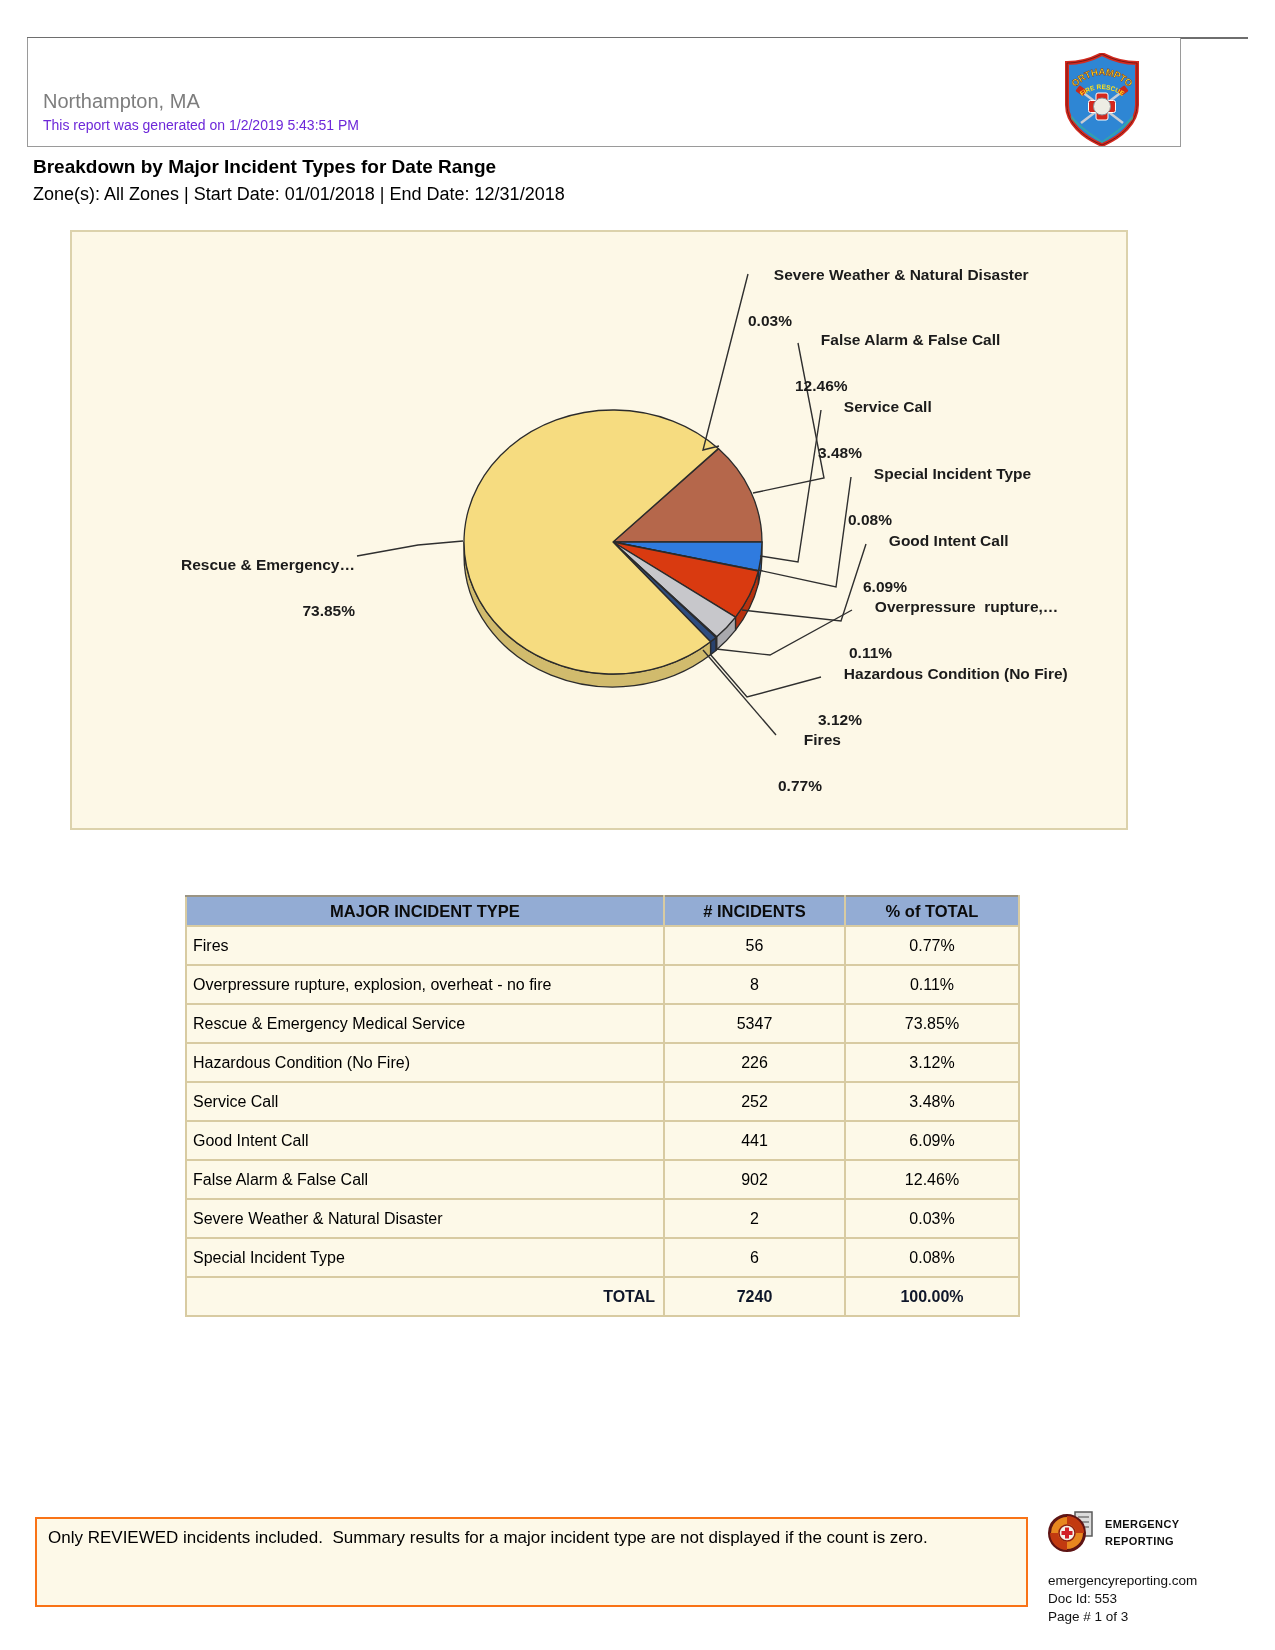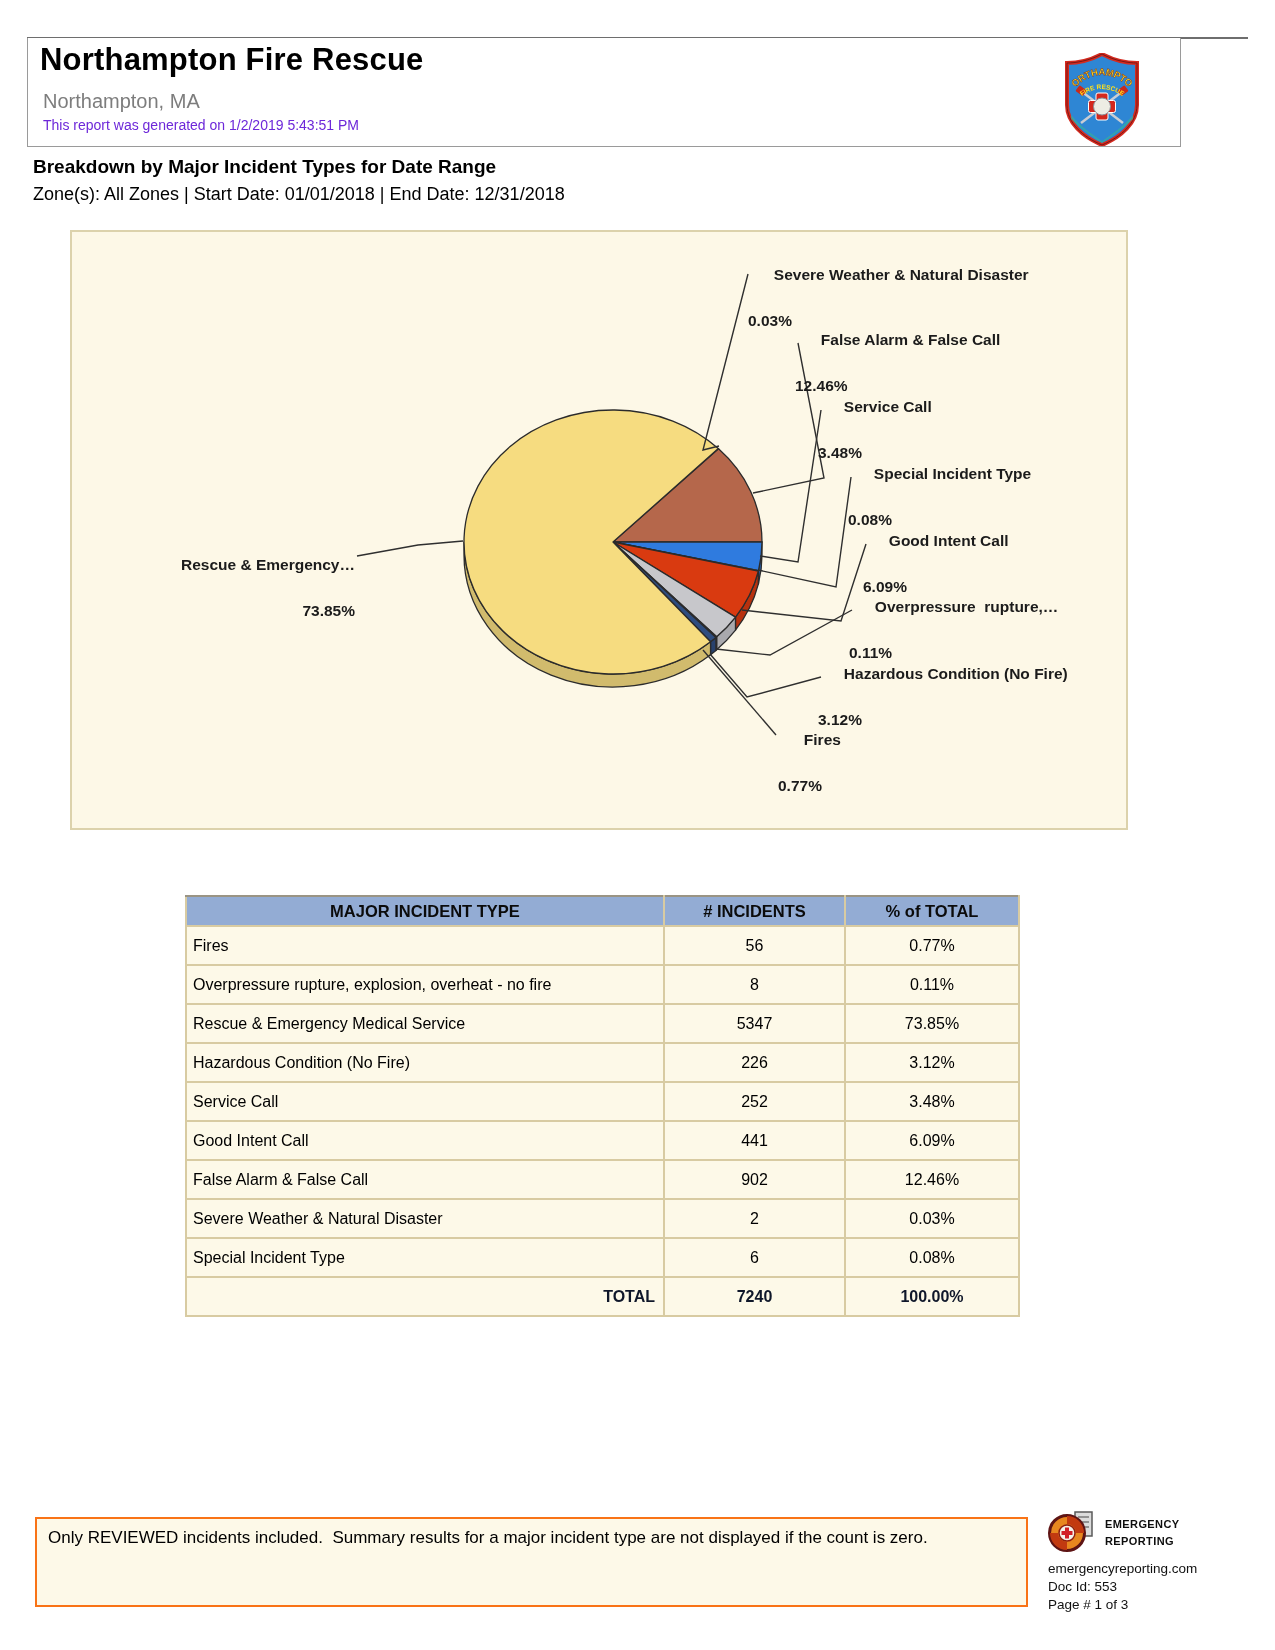--- a/index.html
+++ b/index.html
@@ -52,7 +52,6 @@
 
   <div class="abs" id="top-rule"></div>
   <div class="abs" id="header-box"></div>
-  <div class="abs" id="dept-title">Northampton Fire Rescue</div>
   <div class="abs" id="dept-subtitle">Northampton, MA</div>
   <div class="abs" id="generated-line">This report was generated on 1/2/2019 5:43:51 PM</div>
 

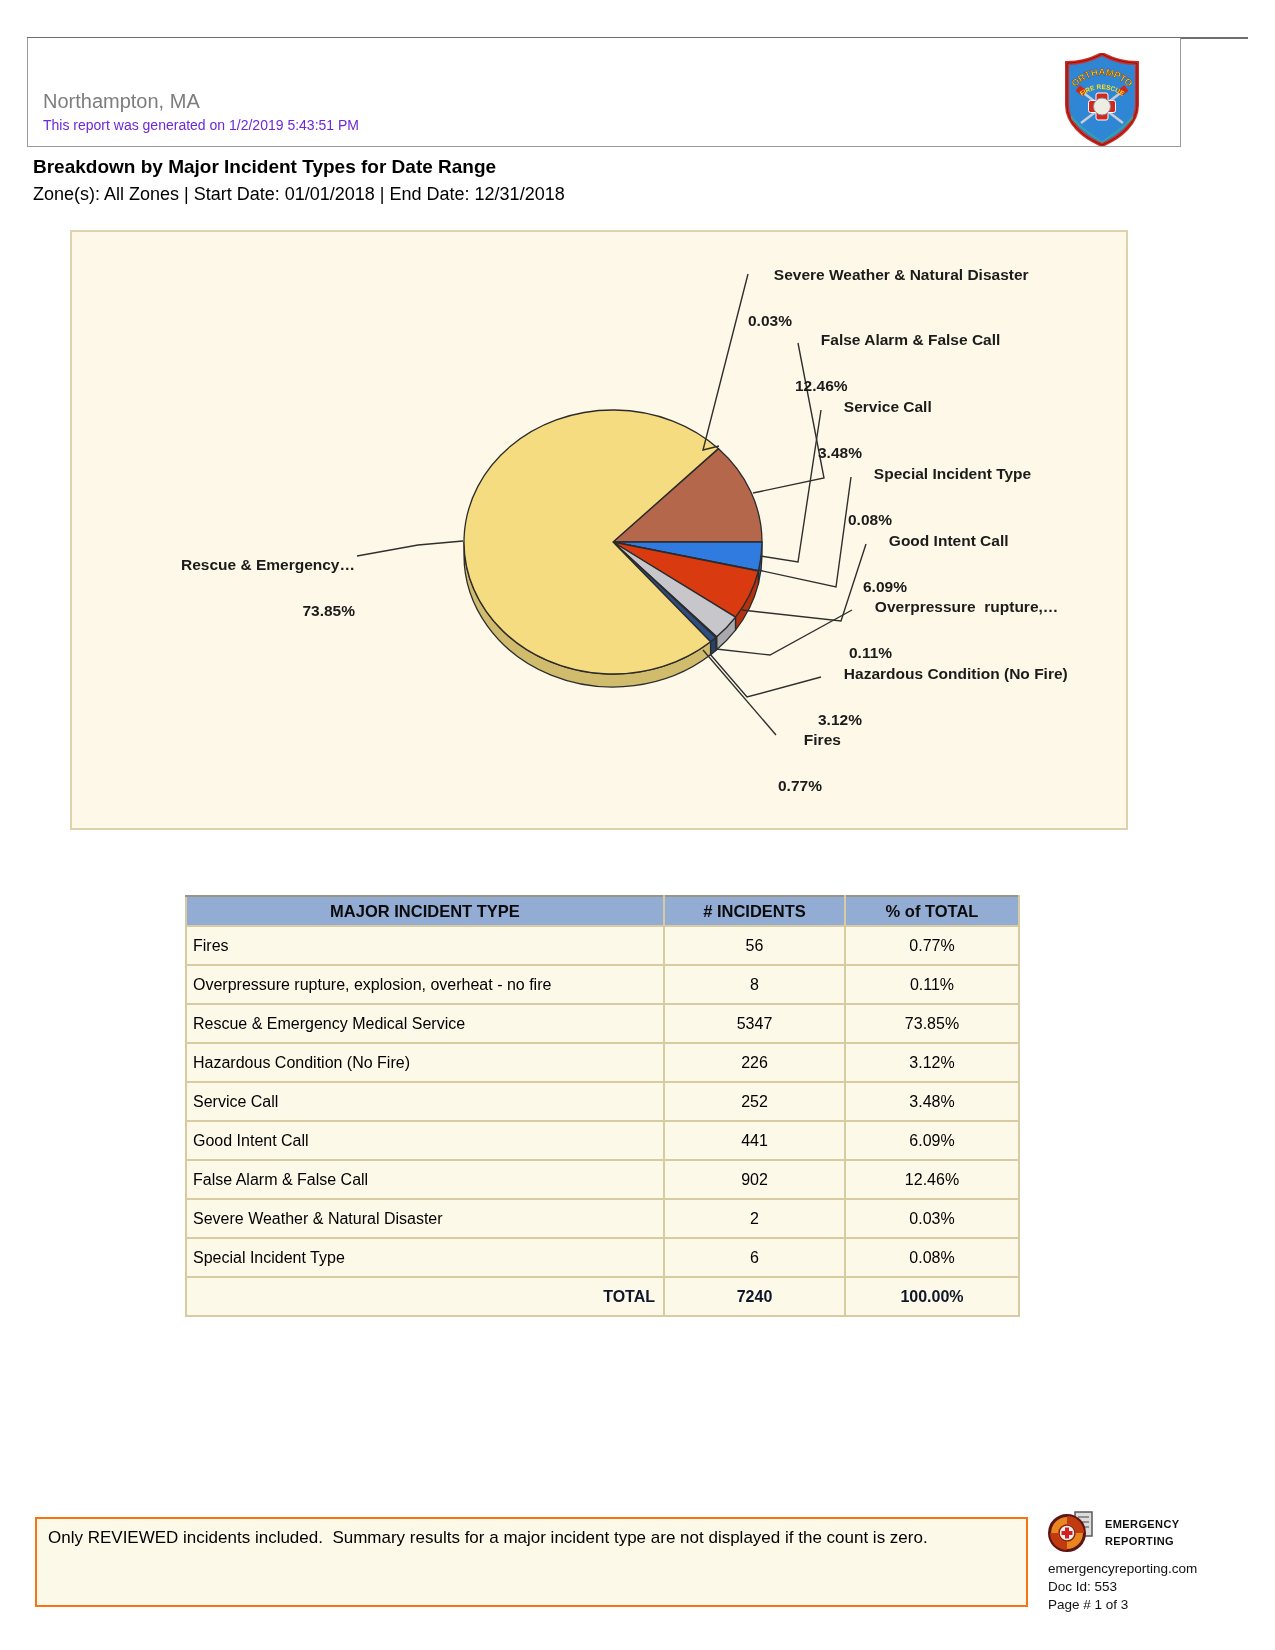--- a/index.html
+++ b/index.html
@@ -43,7 +43,7 @@
   #er-logo{width:50px;height:50px;flex:0 0 auto;}
   #er-name{font-weight:bold;font-size:11px;line-height:17px;letter-spacing:.4px;color:#0e0e0e;}
   .er-small{font-size:13.5px;line-height:18px;color:#111;}
-  #er-site{margin-top:2px;}
+  #er-site{margin-top:14px;}
 </style>
 </head>
 <body>

